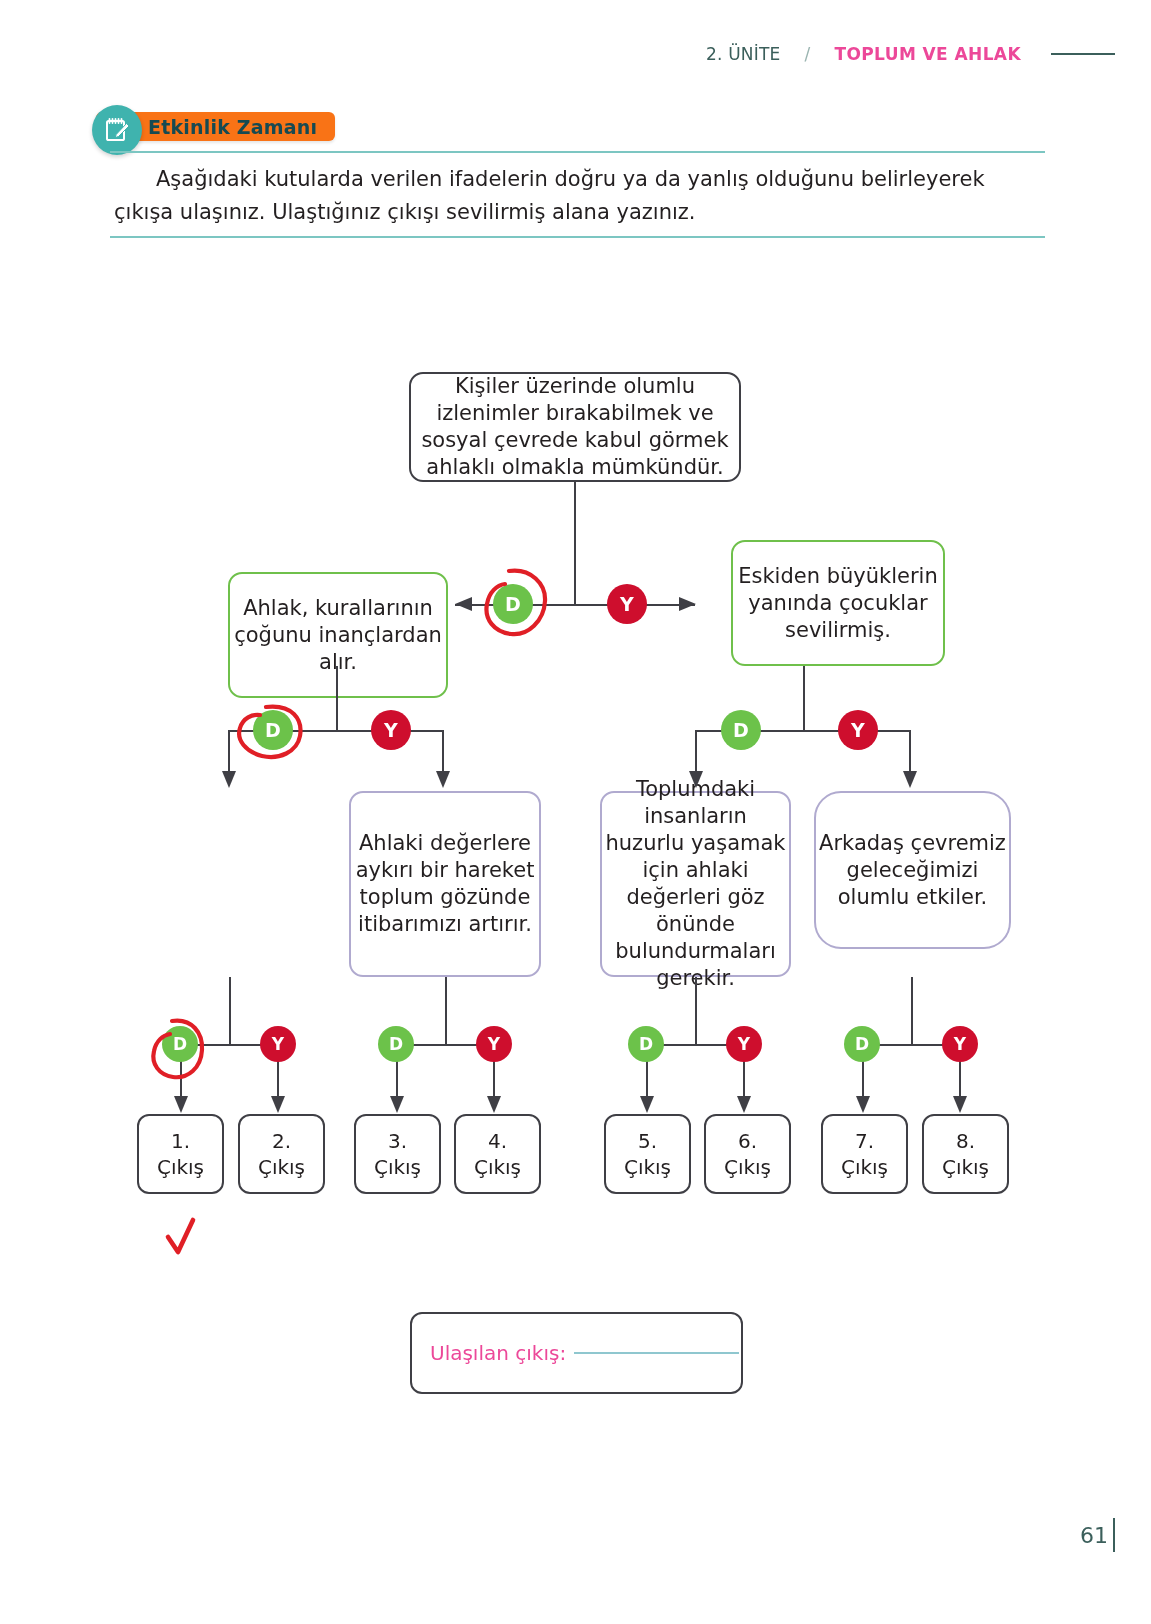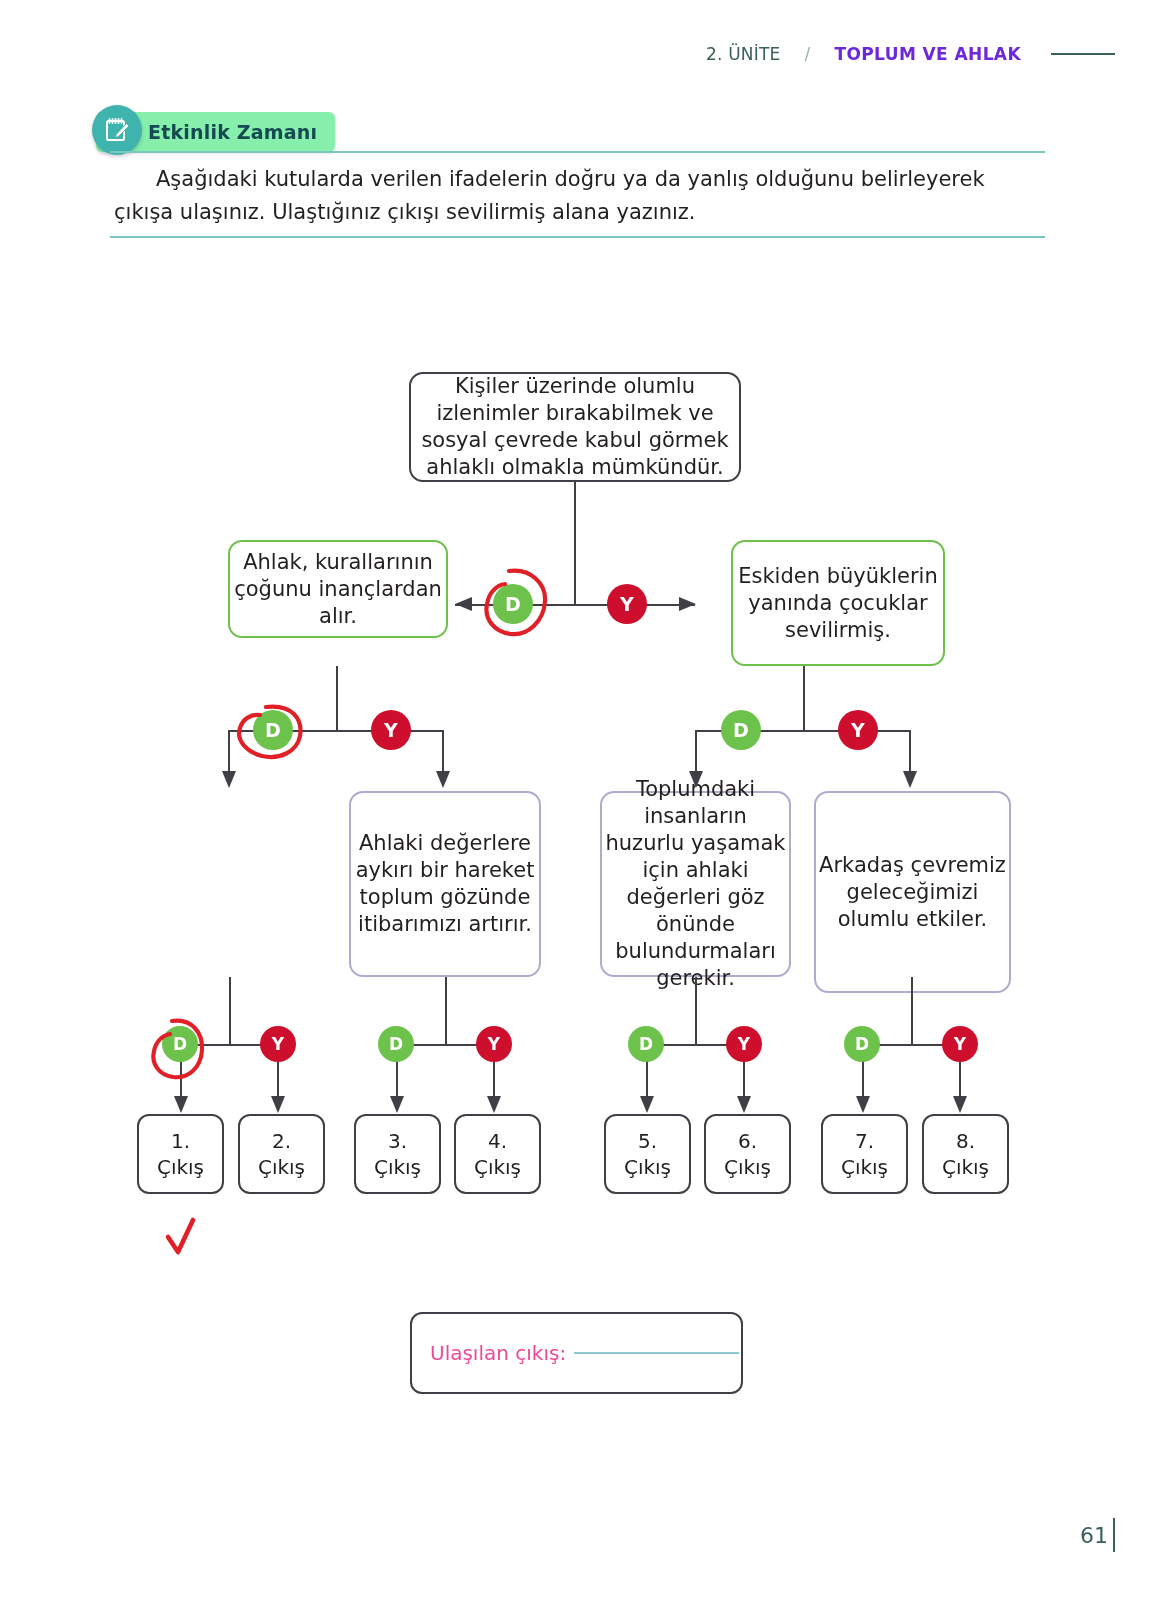--- a/index.html
+++ b/index.html
@@ -30,7 +30,7 @@
   }
   #page-header .unit-num { color: #3b5f5b; }
   #page-header .slash { color: #9bb5b1; }
-  #page-header .unit-title { font-weight: bold; color: #6d28d9; letter-spacing: .4px; }
+  #page-header .unit-title { font-weight: bold; color: #ec4899; letter-spacing: .4px; }
   #page-header .header-rule {
     width: 64px; height: 2px; background: #3b5f5b; margin-left: 6px;
   }

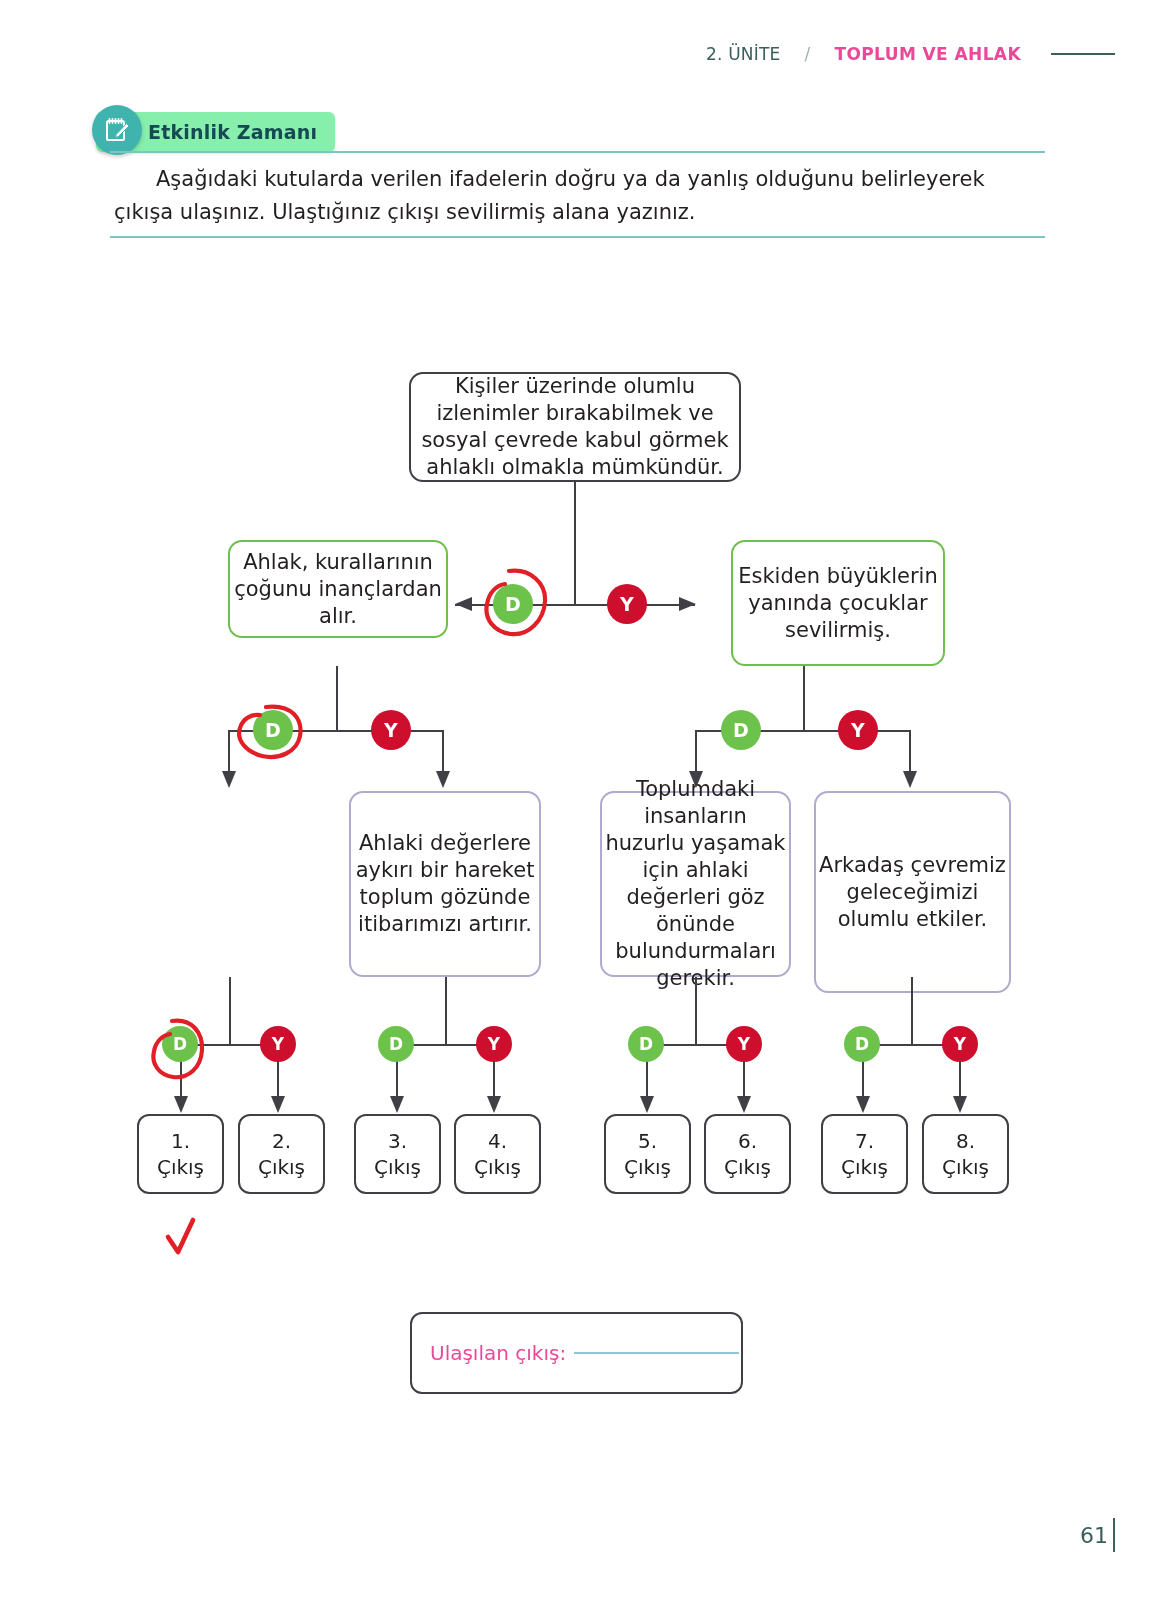--- a/index.html
+++ b/index.html
@@ -40,10 +40,10 @@
     position: absolute;
     left: 96px;
     top: 112px;
-    height: 40px;
-    display: flex;
-    align-items: center;
-    background: #86efac;
+    height: 29px;
+    display: flex;
+    align-items: center;
+    background: #f97316;
     border-radius: 6px;
     padding-left: 52px;
     padding-right: 18px;

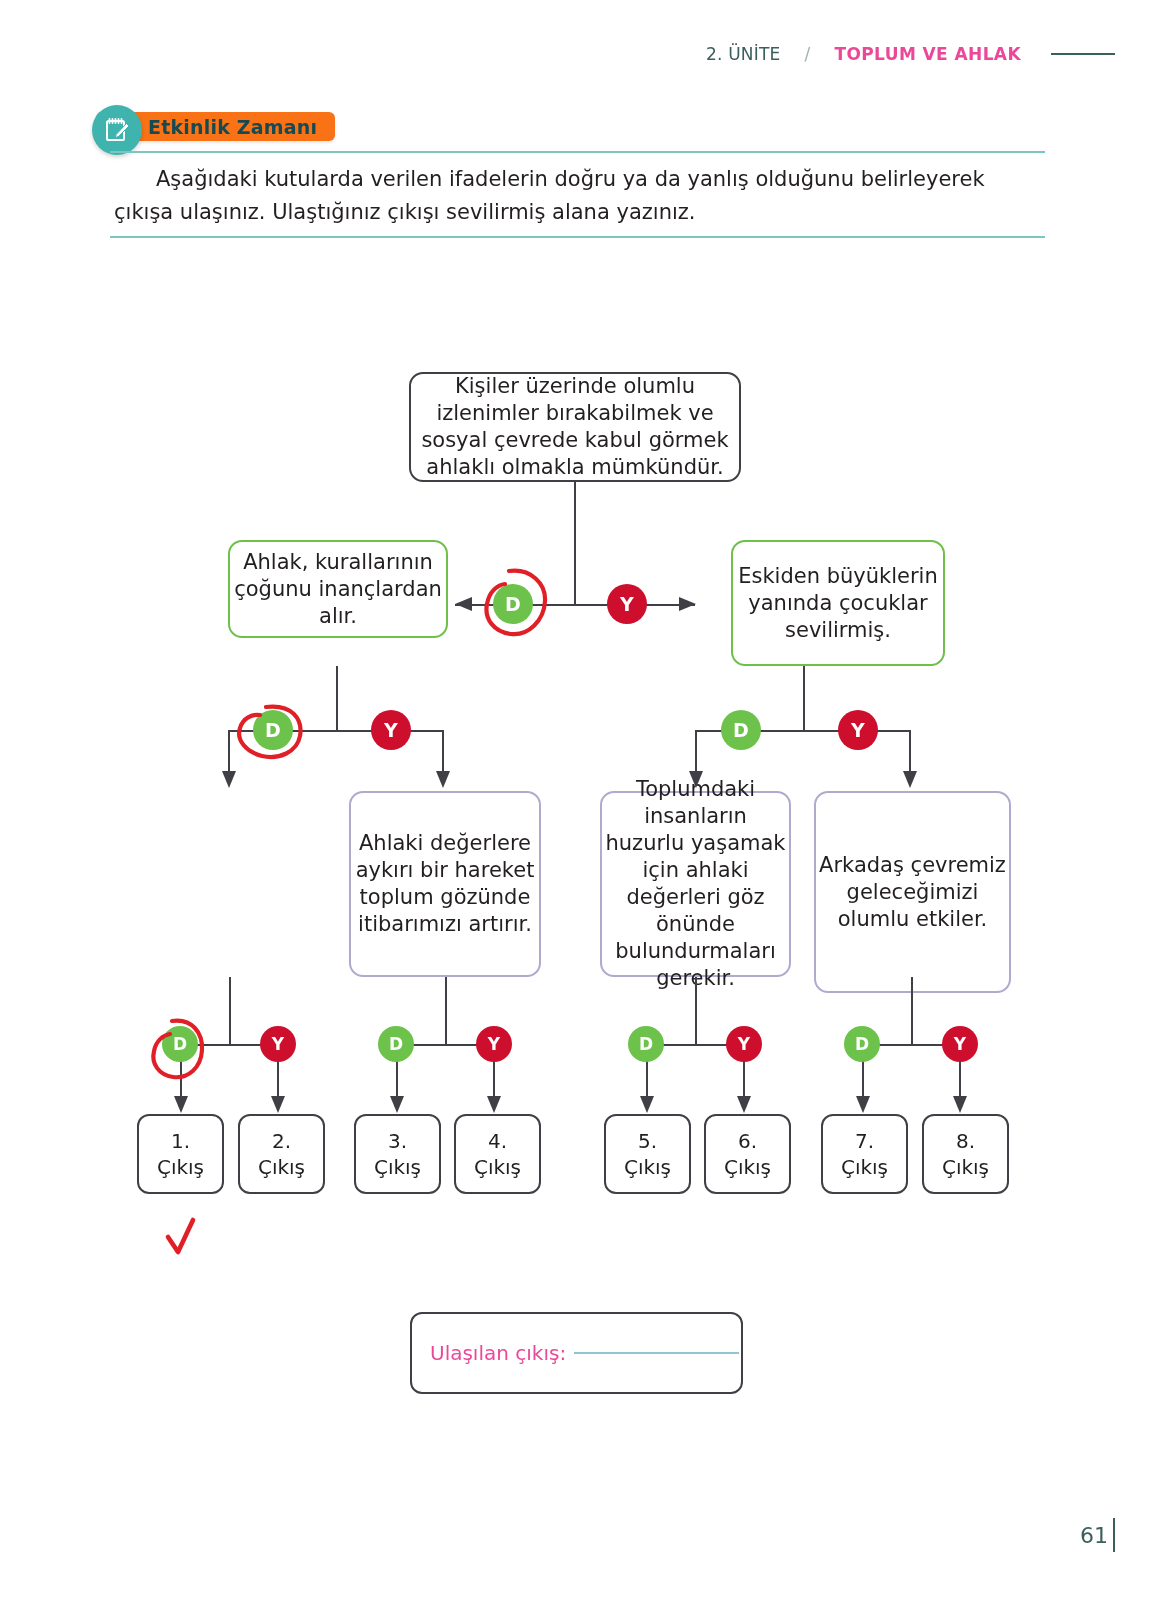--- a/index.html
+++ b/index.html
@@ -251,7 +251,7 @@
   <div class="badge d" style="left:493px; top:584px;">D</div>
   <div class="badge y" style="left:607px; top:584px;">Y</div>
 
-  <div class="node green" style="left:228px; top:540px; width:220px; height:98px;">Ahlak, kurallarının çoğunu inançlardan alır.</div>
+  <div class="node green" style="left:228px; top:572px; width:220px; height:126px;">Ahlak, kurallarının çoğunu inançlardan alır.</div>
   <div class="node green" style="left:731px; top:540px; width:214px; height:126px;">Eskiden büyüklerin yanında çocuklar sevilirmiş.</div>
 
   <div class="ln v" style="left:336px; top:666px; height:65px;"></div>

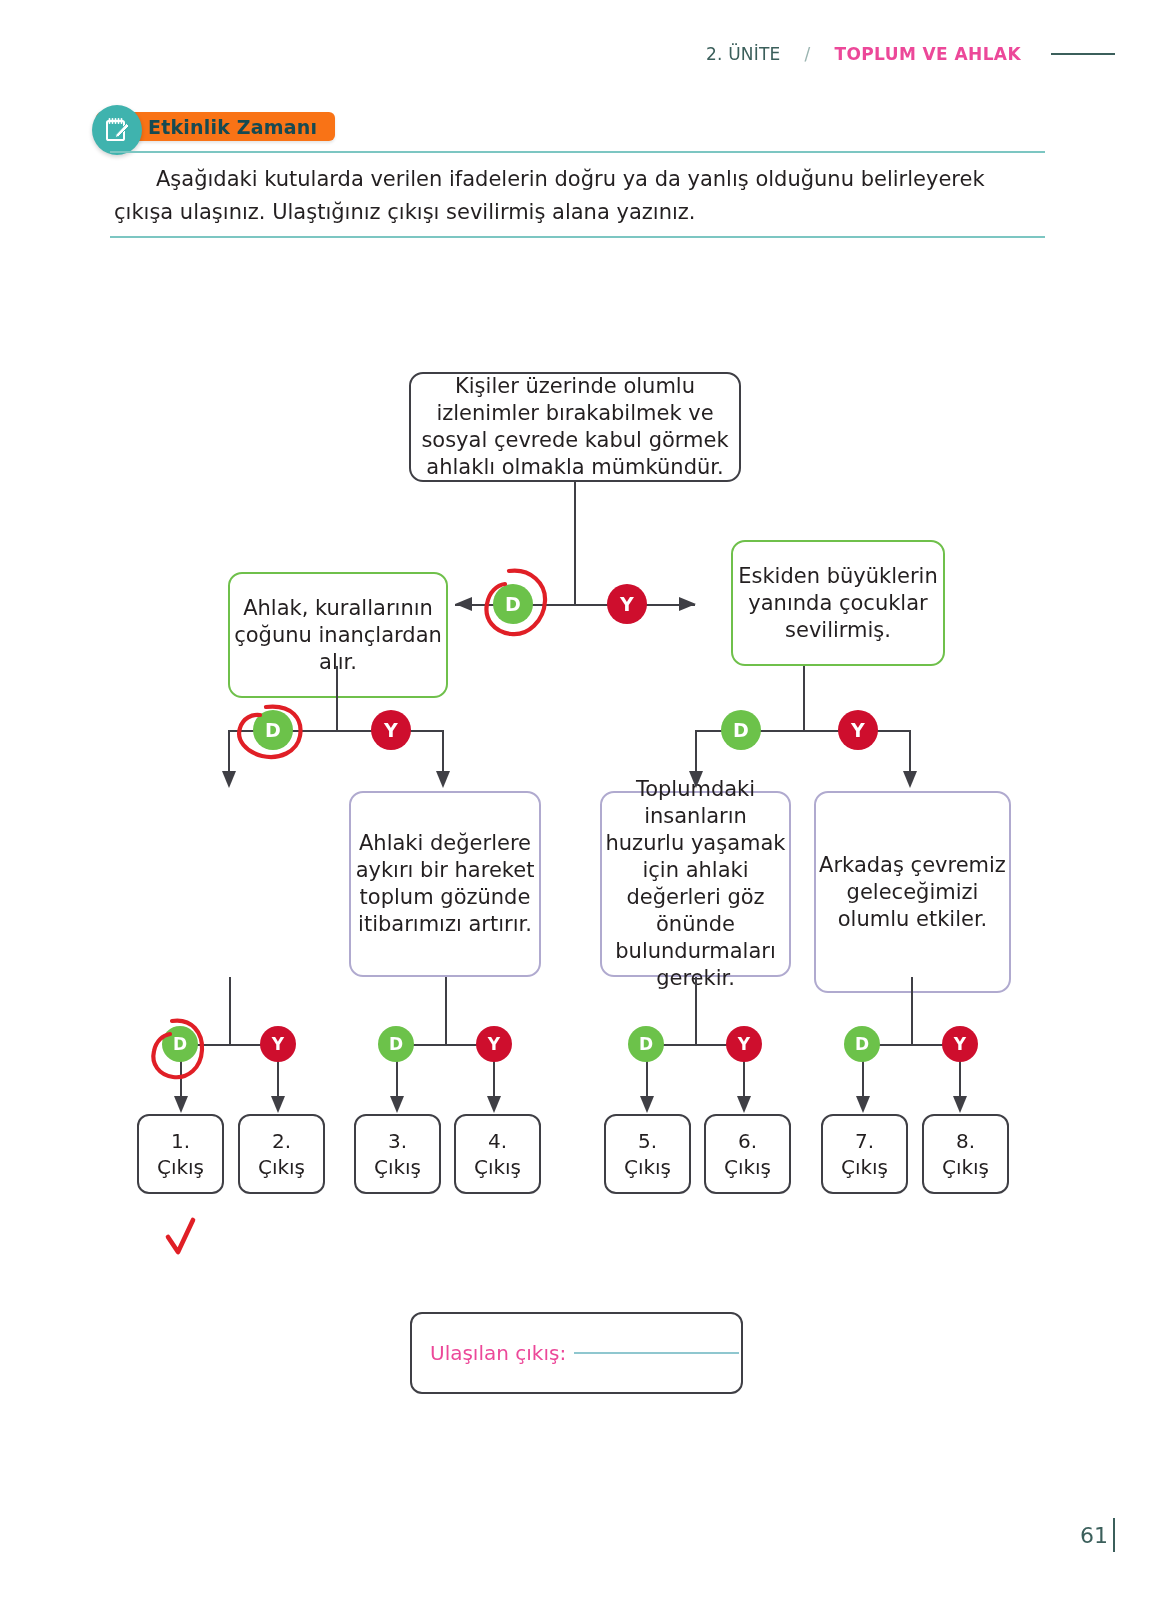--- a/index.html
+++ b/index.html
@@ -279,7 +279,7 @@
 
   <div class="node purple" style="left:349px; top:791px; width:192px; height:186px;">Ahlaki değerlere aykırı bir hareket toplum gözünde itibarımızı artırır.</div>
   <div class="node purple" style="left:600px; top:791px; width:191px; height:186px;">Toplumdaki insanların huzurlu yaşamak için ahlaki değerleri göz önünde bulundurmaları gerekir.</div>
-  <div class="node purple" style="left:814px; top:791px; width:197px; height:202px;">Arkadaş çevremiz geleceğimizi olumlu etkiler.</div>
+  <div class="node purple" style="left:814px; top:791px; width:197px; height:158px;border-radius:27px;">Arkadaş çevremiz geleceğimizi olumlu etkiler.</div>
 
   <div class="ln v" style="left:229px; top:977px; height:68px;"></div>
   <div class="ln h" style="left:180px; top:1044px; width:98px;"></div>

